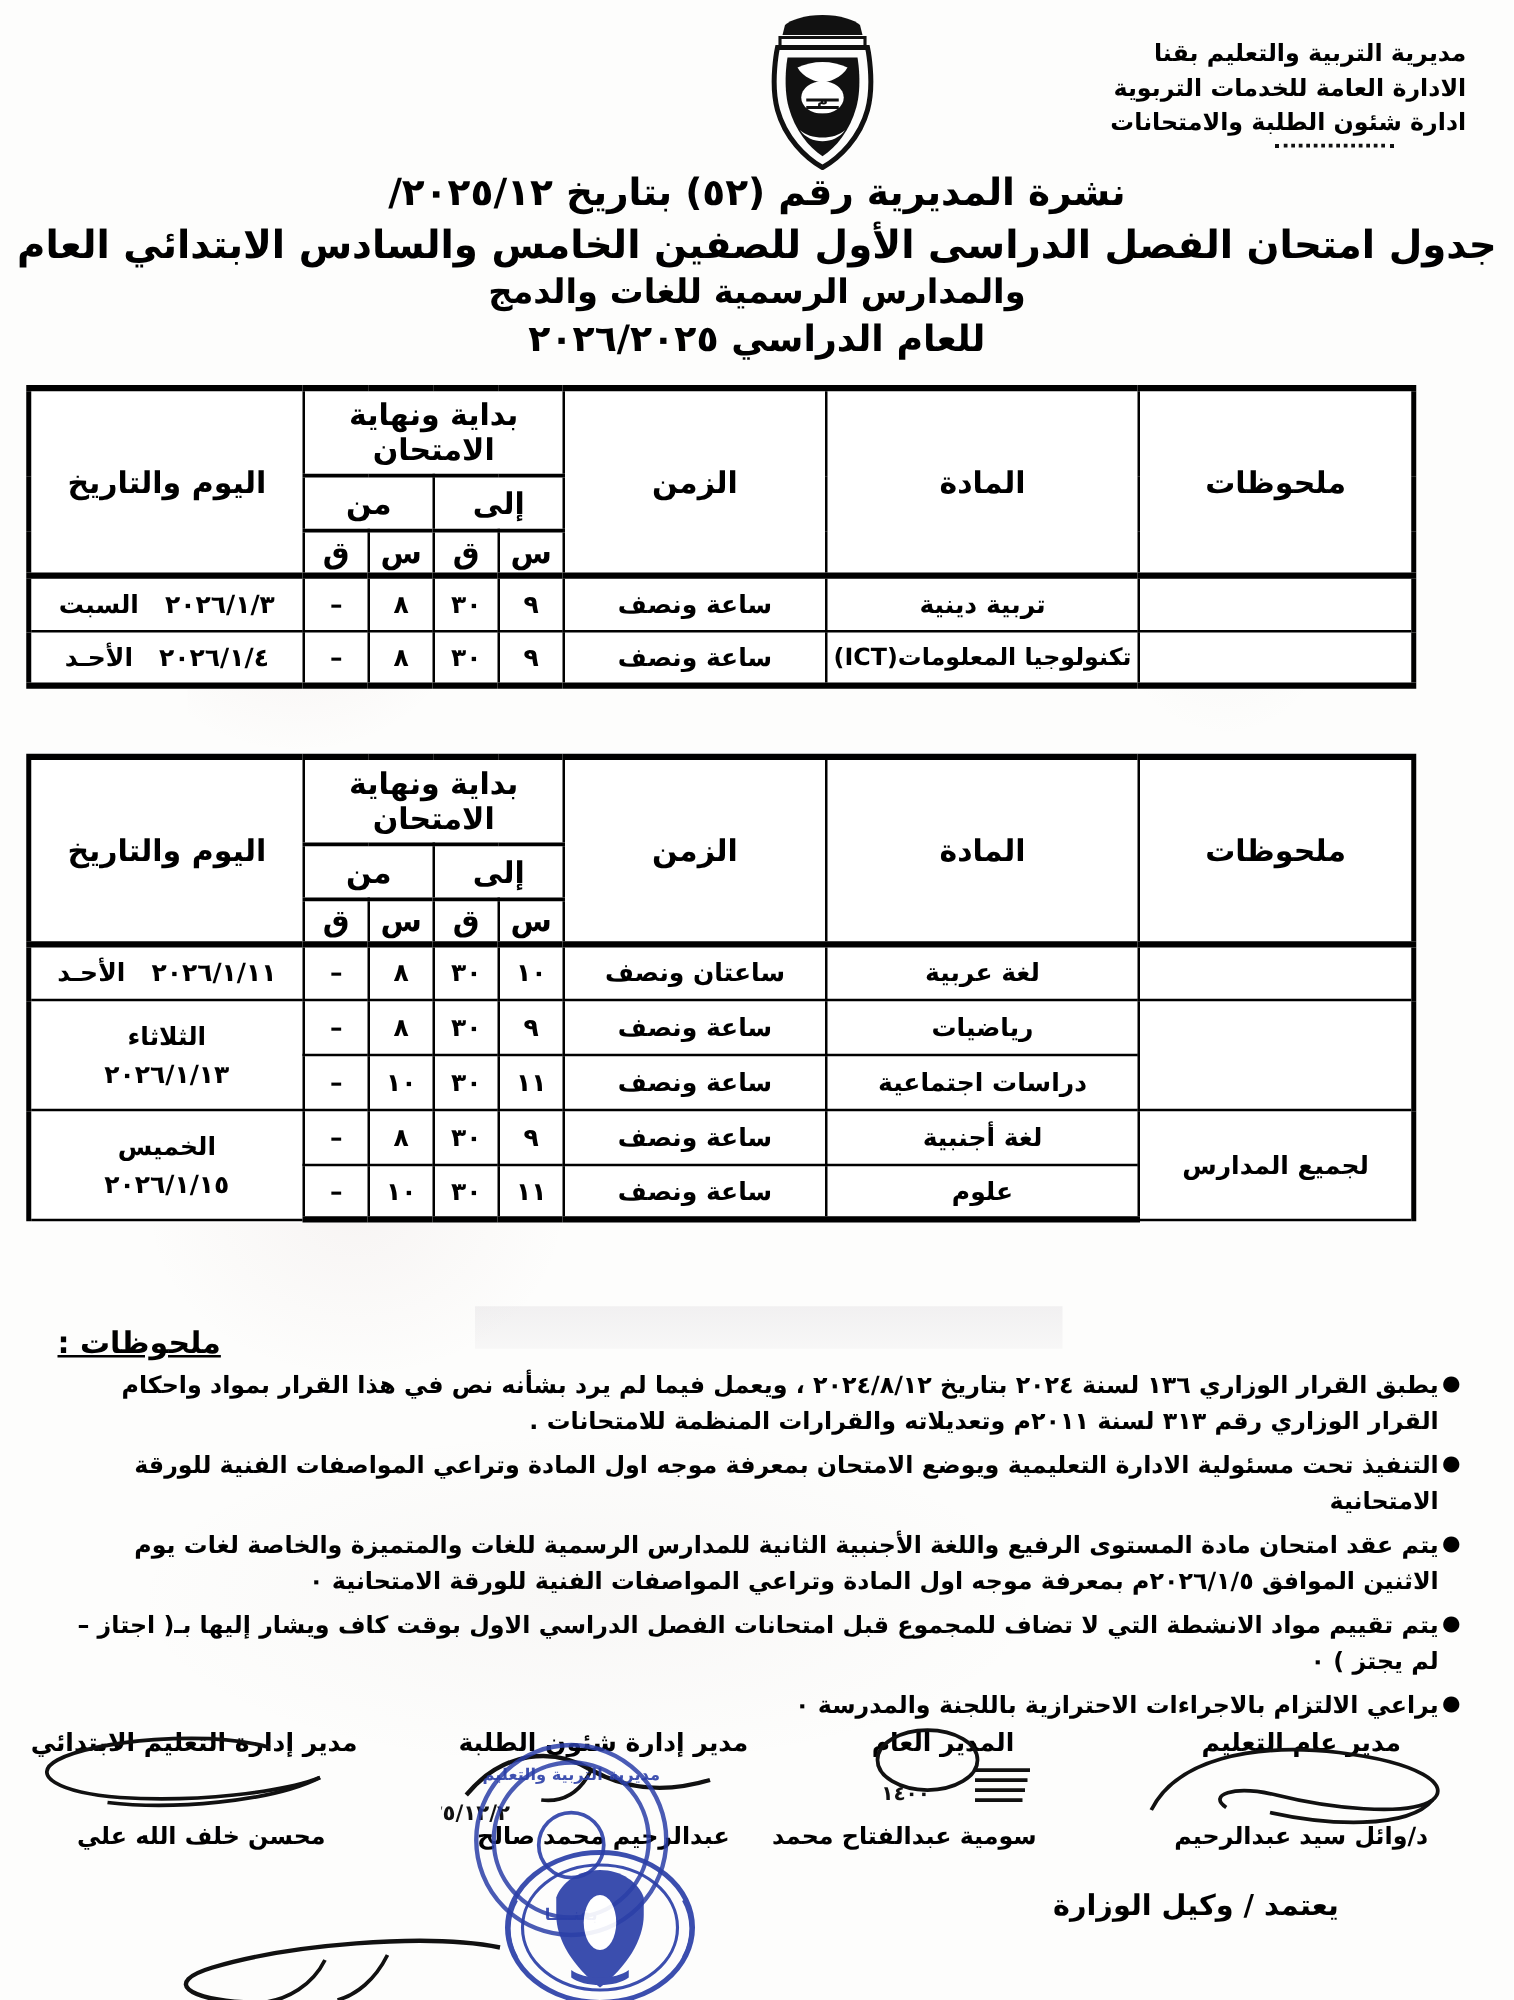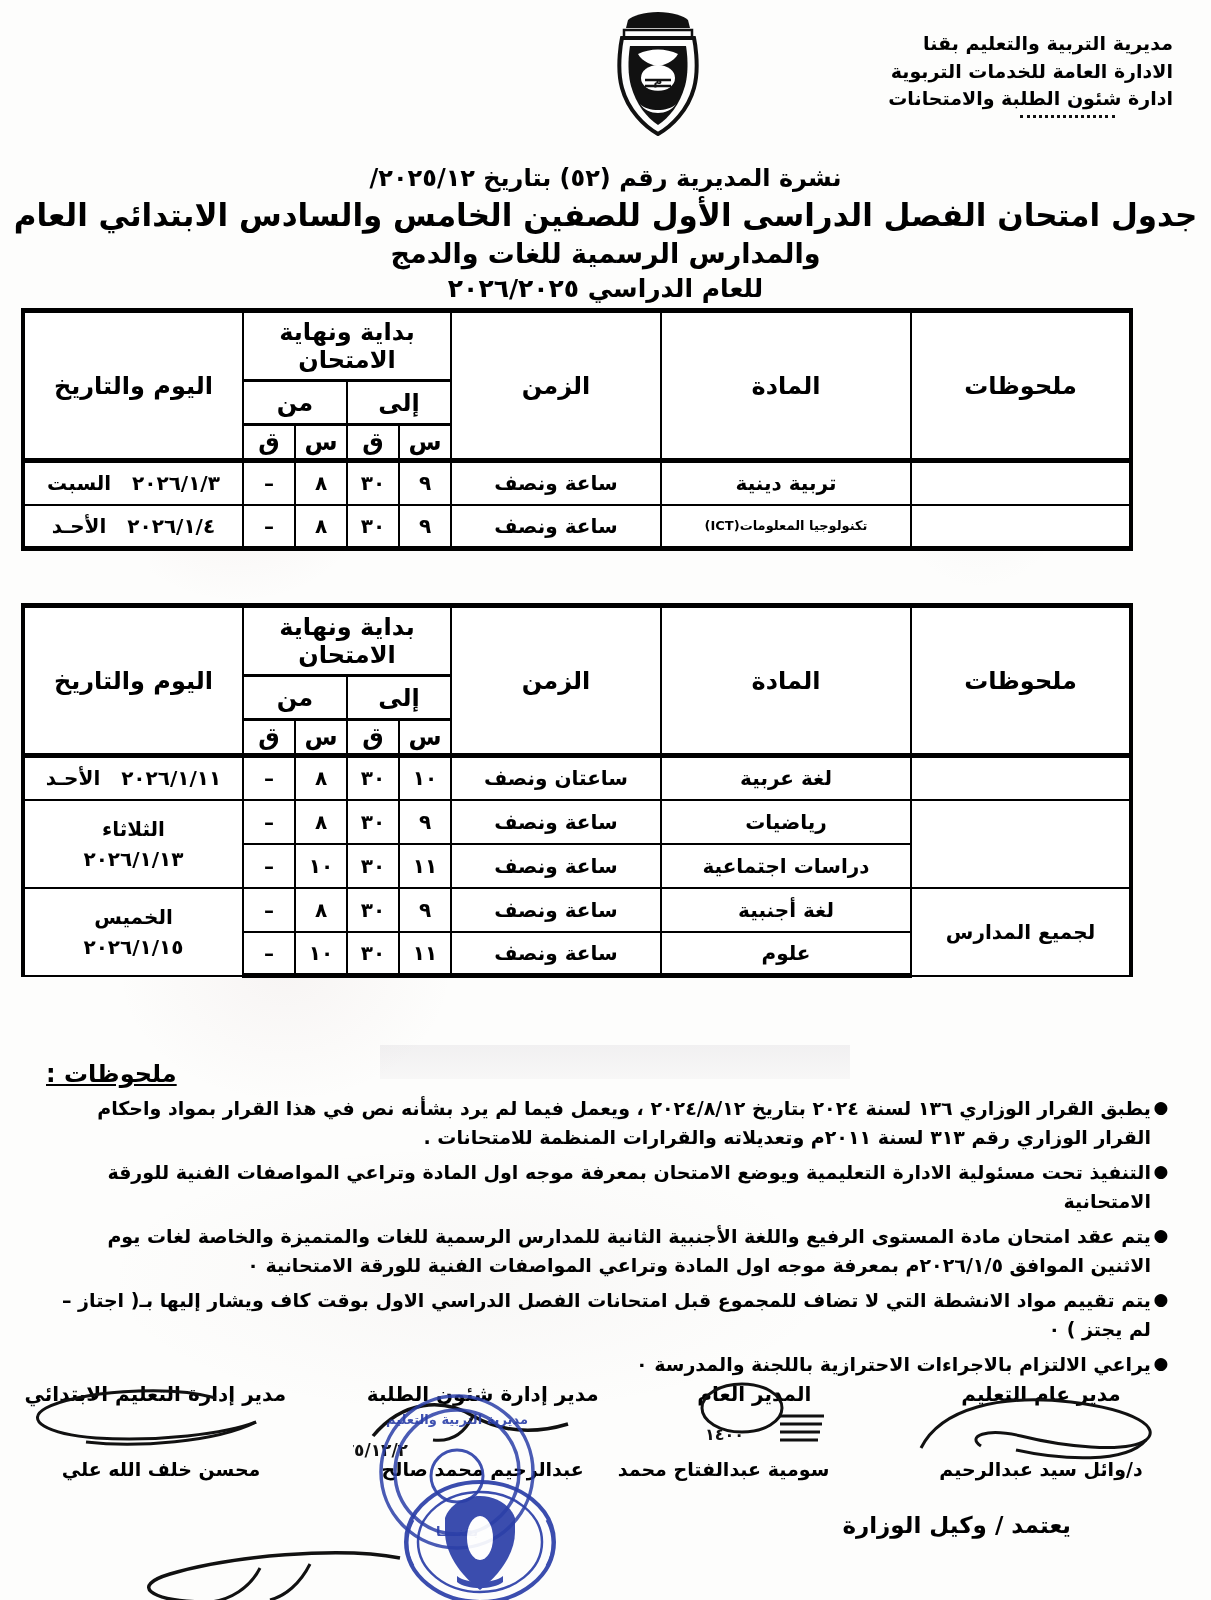--- a/index.html
+++ b/index.html
@@ -98,7 +98,7 @@
     white-space: nowrap;
     line-height: 1.25;
   }
-  .t-bulletin { font-size: 24px; margin-bottom: 3px; margin-top: 27px; }
+  .t-bulletin { font-size: 30px; margin-bottom: 3px; }
   .t-main     { font-size: 31px; margin-bottom: 2px; }
   .t-sub      { font-size: 27px; margin-bottom: 2px; }
   .t-year     { font-size: 25px; }

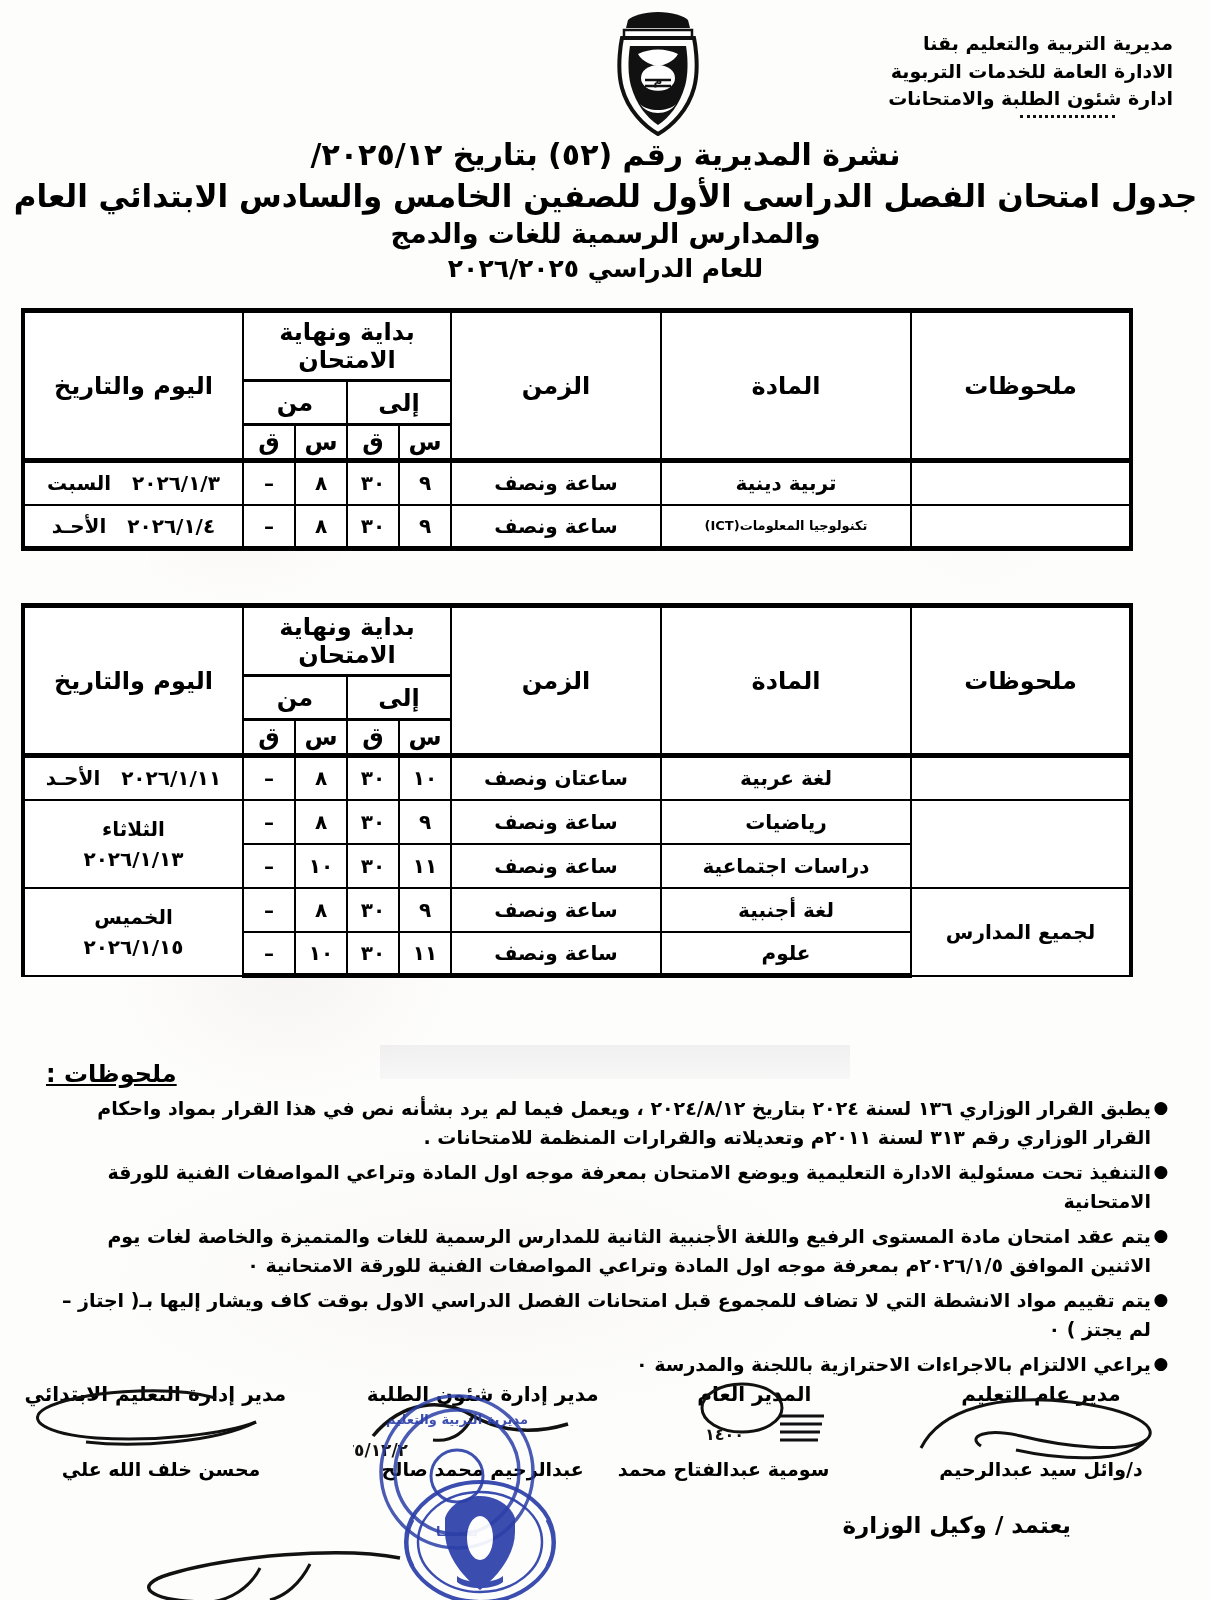--- a/index.html
+++ b/index.html
@@ -101,7 +101,7 @@
   .t-bulletin { font-size: 30px; margin-bottom: 3px; }
   .t-main     { font-size: 31px; margin-bottom: 2px; }
   .t-sub      { font-size: 27px; margin-bottom: 2px; }
-  .t-year     { font-size: 25px; }
+  .t-year     { font-size: 29px; }
 
   
   .tbl-wrap { position: absolute; }

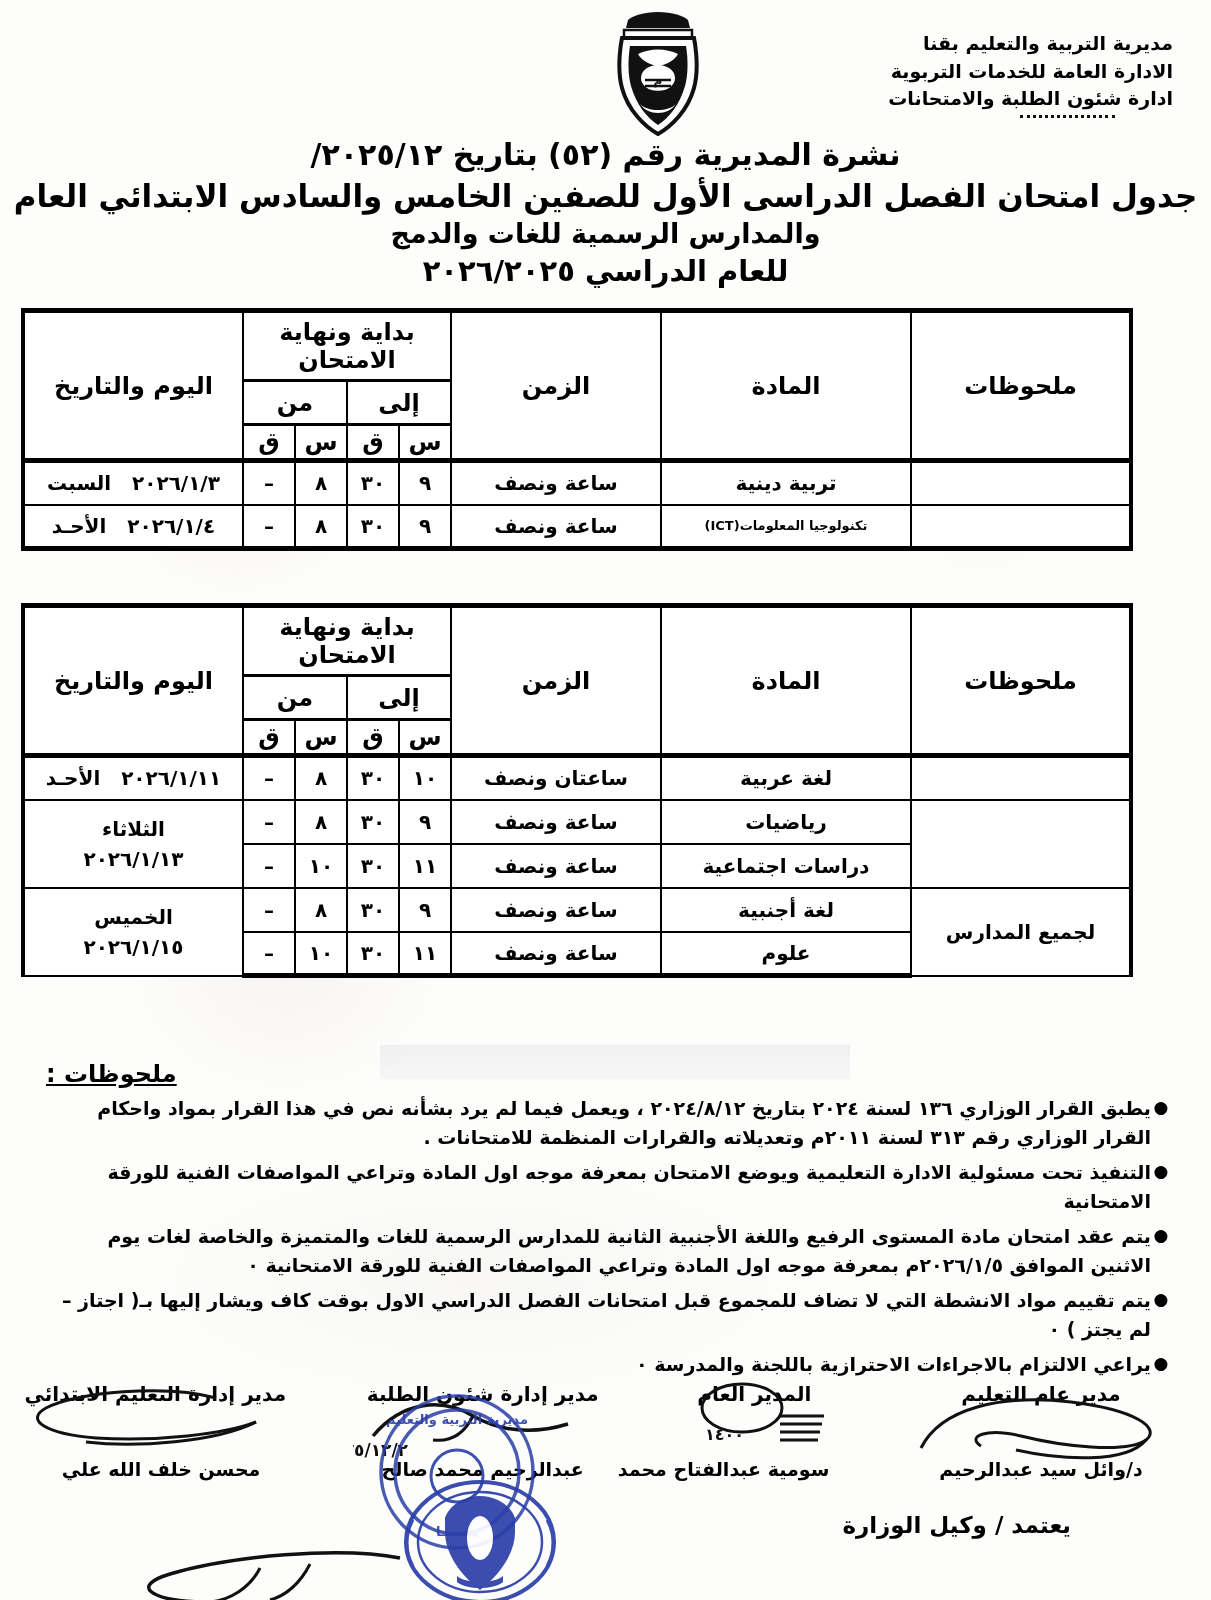--- a/index.html
+++ b/index.html
@@ -138,7 +138,7 @@
   .c-date    { width: 220px; }
 
   td.cell-subject { font-size: 21px; }
-  td.cell-subject.small { font-size: 13px; }
+  td.cell-subject.small { font-size: 19px; }
   td.cell-time    { font-size: 21px; }
   td.cell-num     { font-size: 21px; }
   td.cell-date    { font-size: 21px; white-space: nowrap; }

